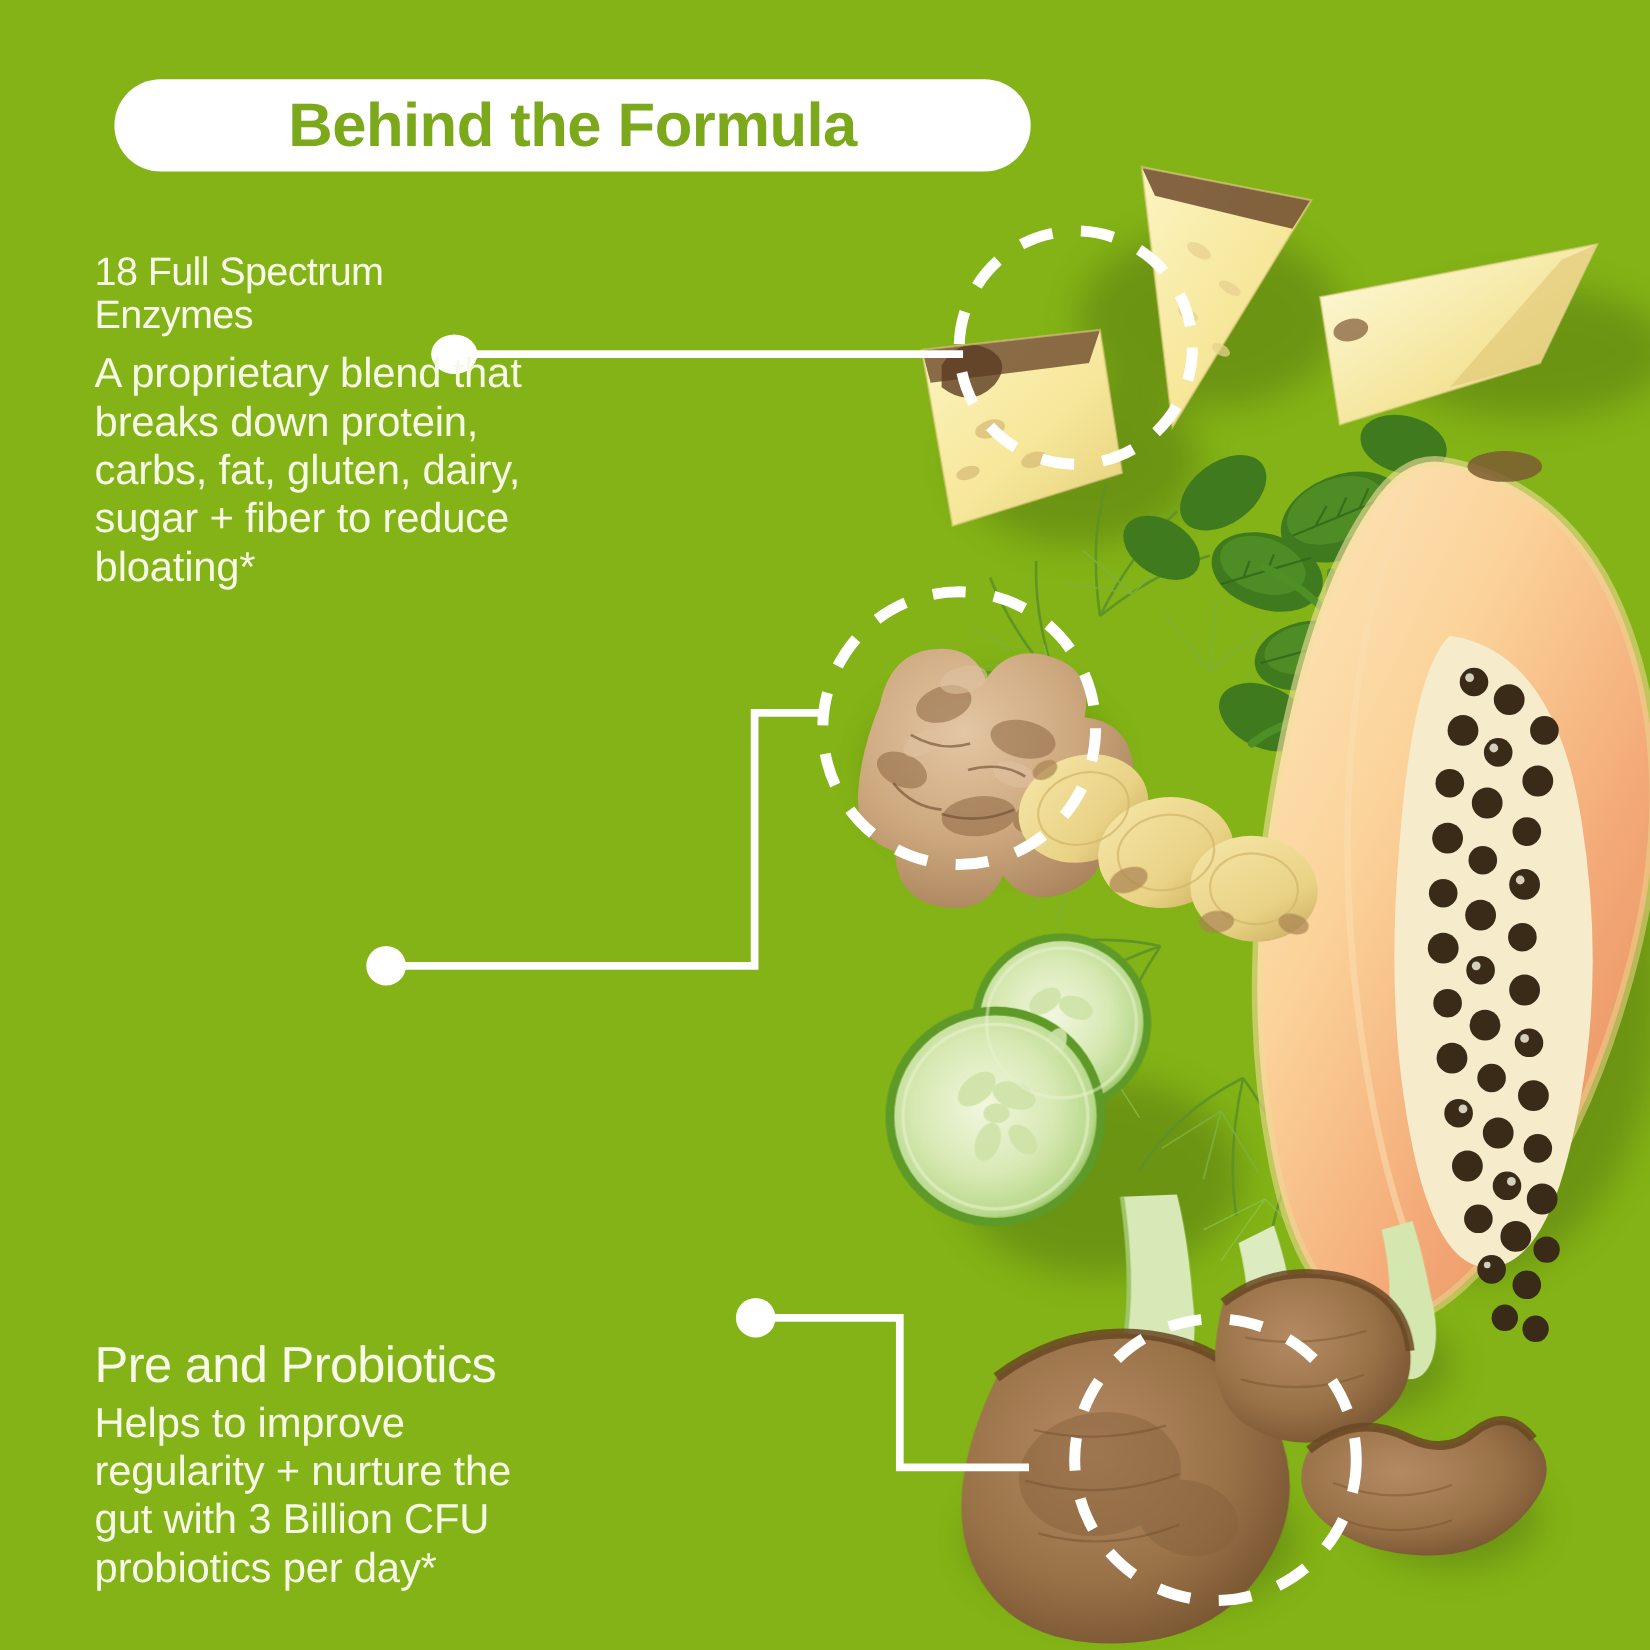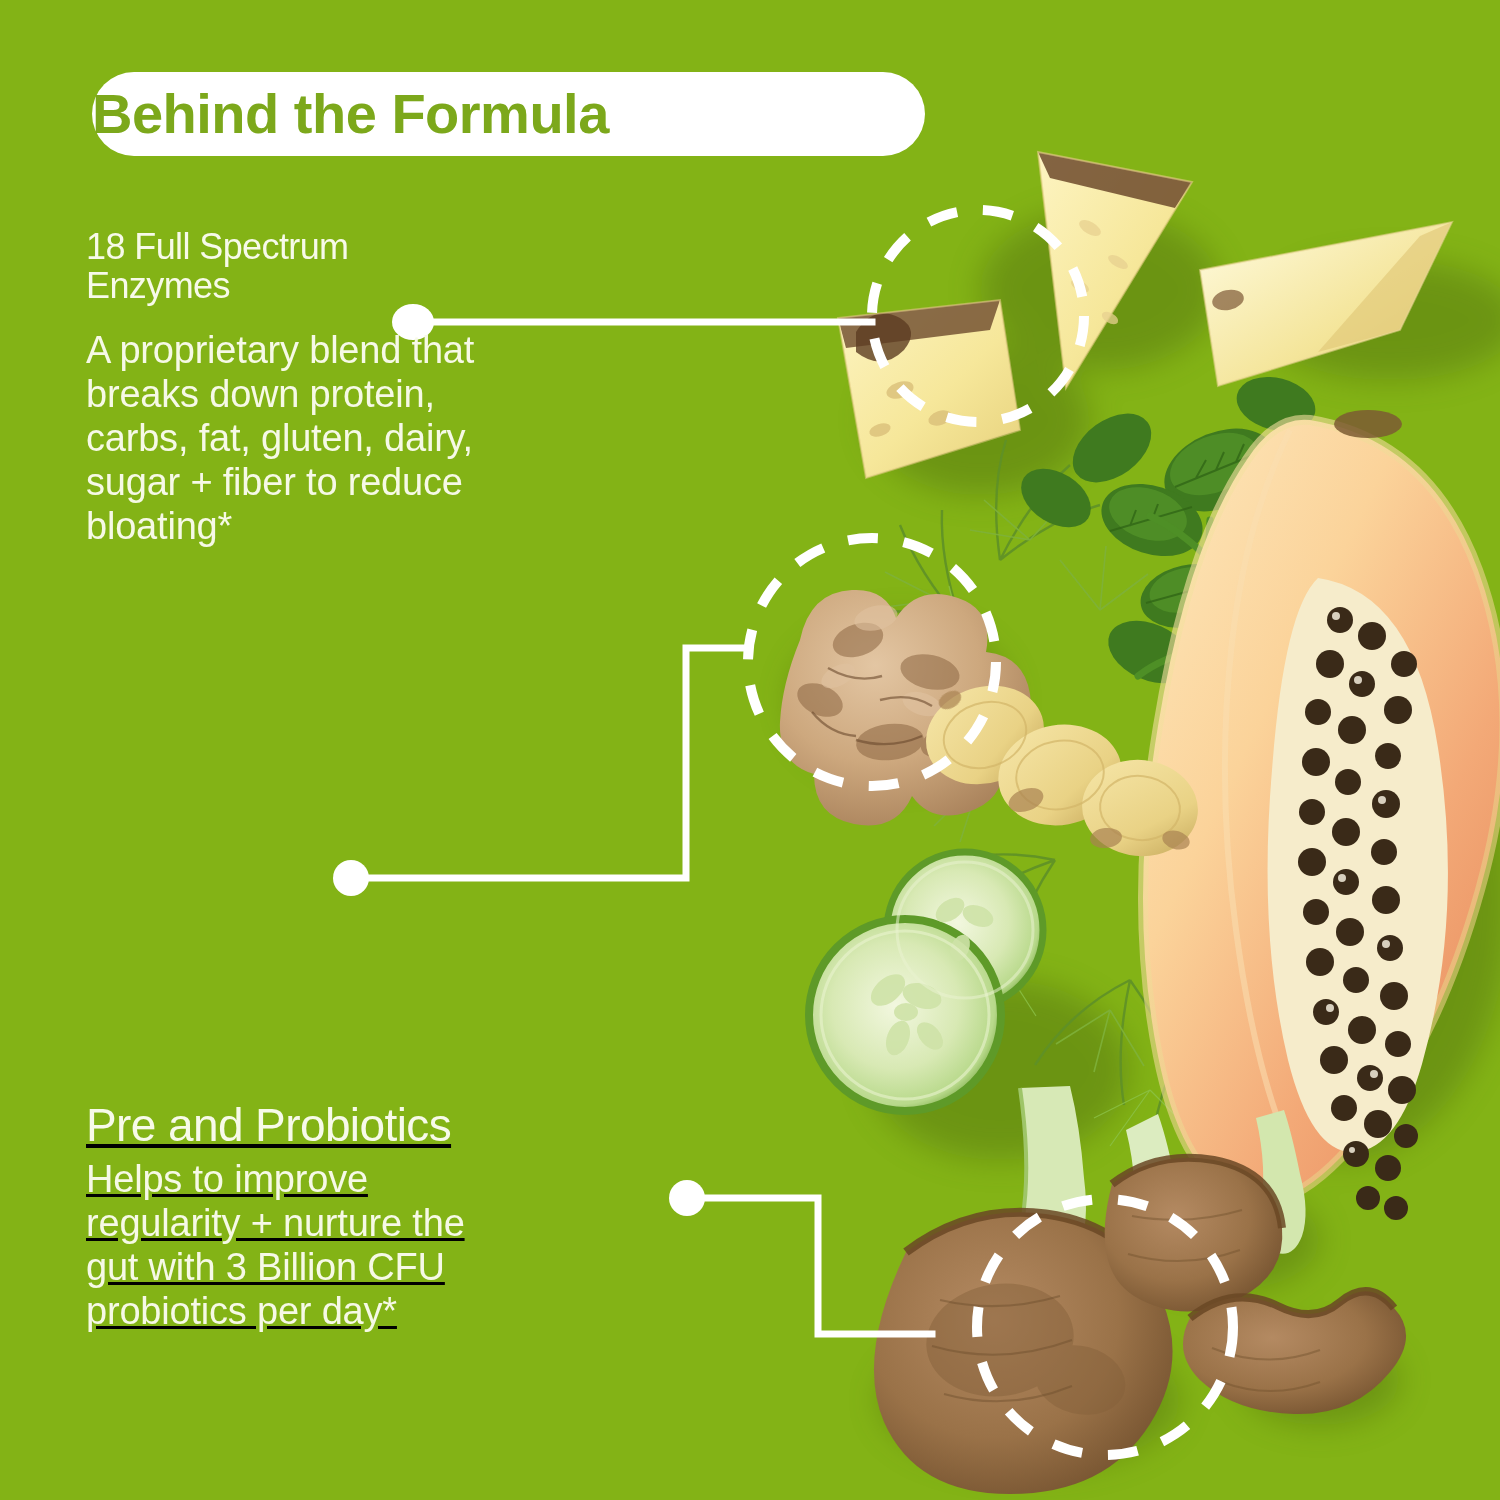--- a/index.html
+++ b/index.html
@@ -15,11 +15,11 @@
 
   
   .title-pill{
-    position:absolute; left:92px; top:72px;
+    position:absolute; left:104px; top:72px;
     width:833px; height:84px;
     background:#ffffff;
     border-radius:42px;
-    display:flex; align-items:center; justify-content:flex-start;
+    display:flex; align-items:center; justify-content:center;
   }
   .title-pill .title-text{
     color:#7ca81b;

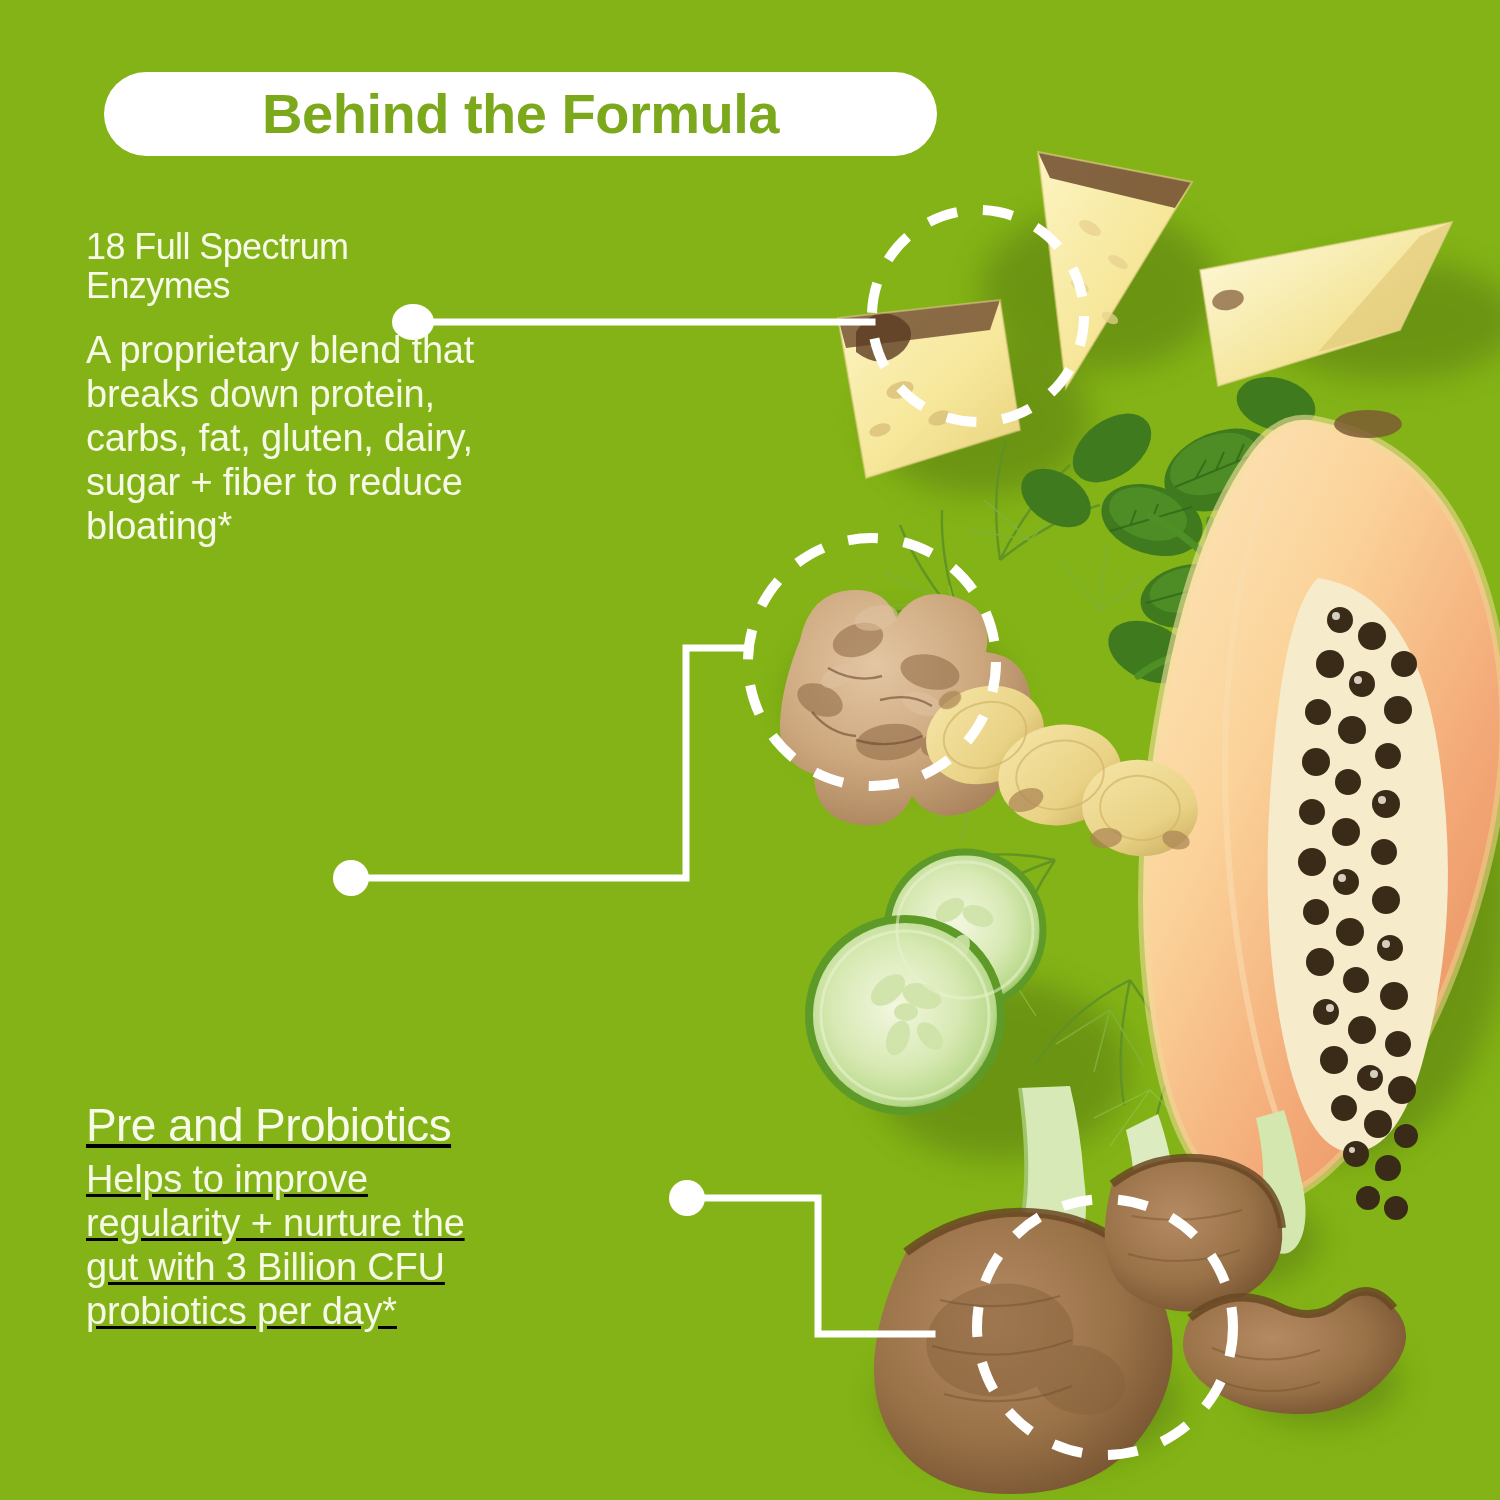--- a/index.html
+++ b/index.html
@@ -48,7 +48,7 @@
     white-space:pre-line;
   }
   #block1 { left:86px; top:228px; width:580px; }
-  #block1 .body-copy { margin-top:22px; }
+  #block1 .body-copy { margin-top:12px; }
   #block2 { left:86px; top:720px; width:600px; }
   #block2 .body-copy { margin-top:26px; }
   #block3 { left:86px; top:1101px; width:600px;text-decoration:underline; }

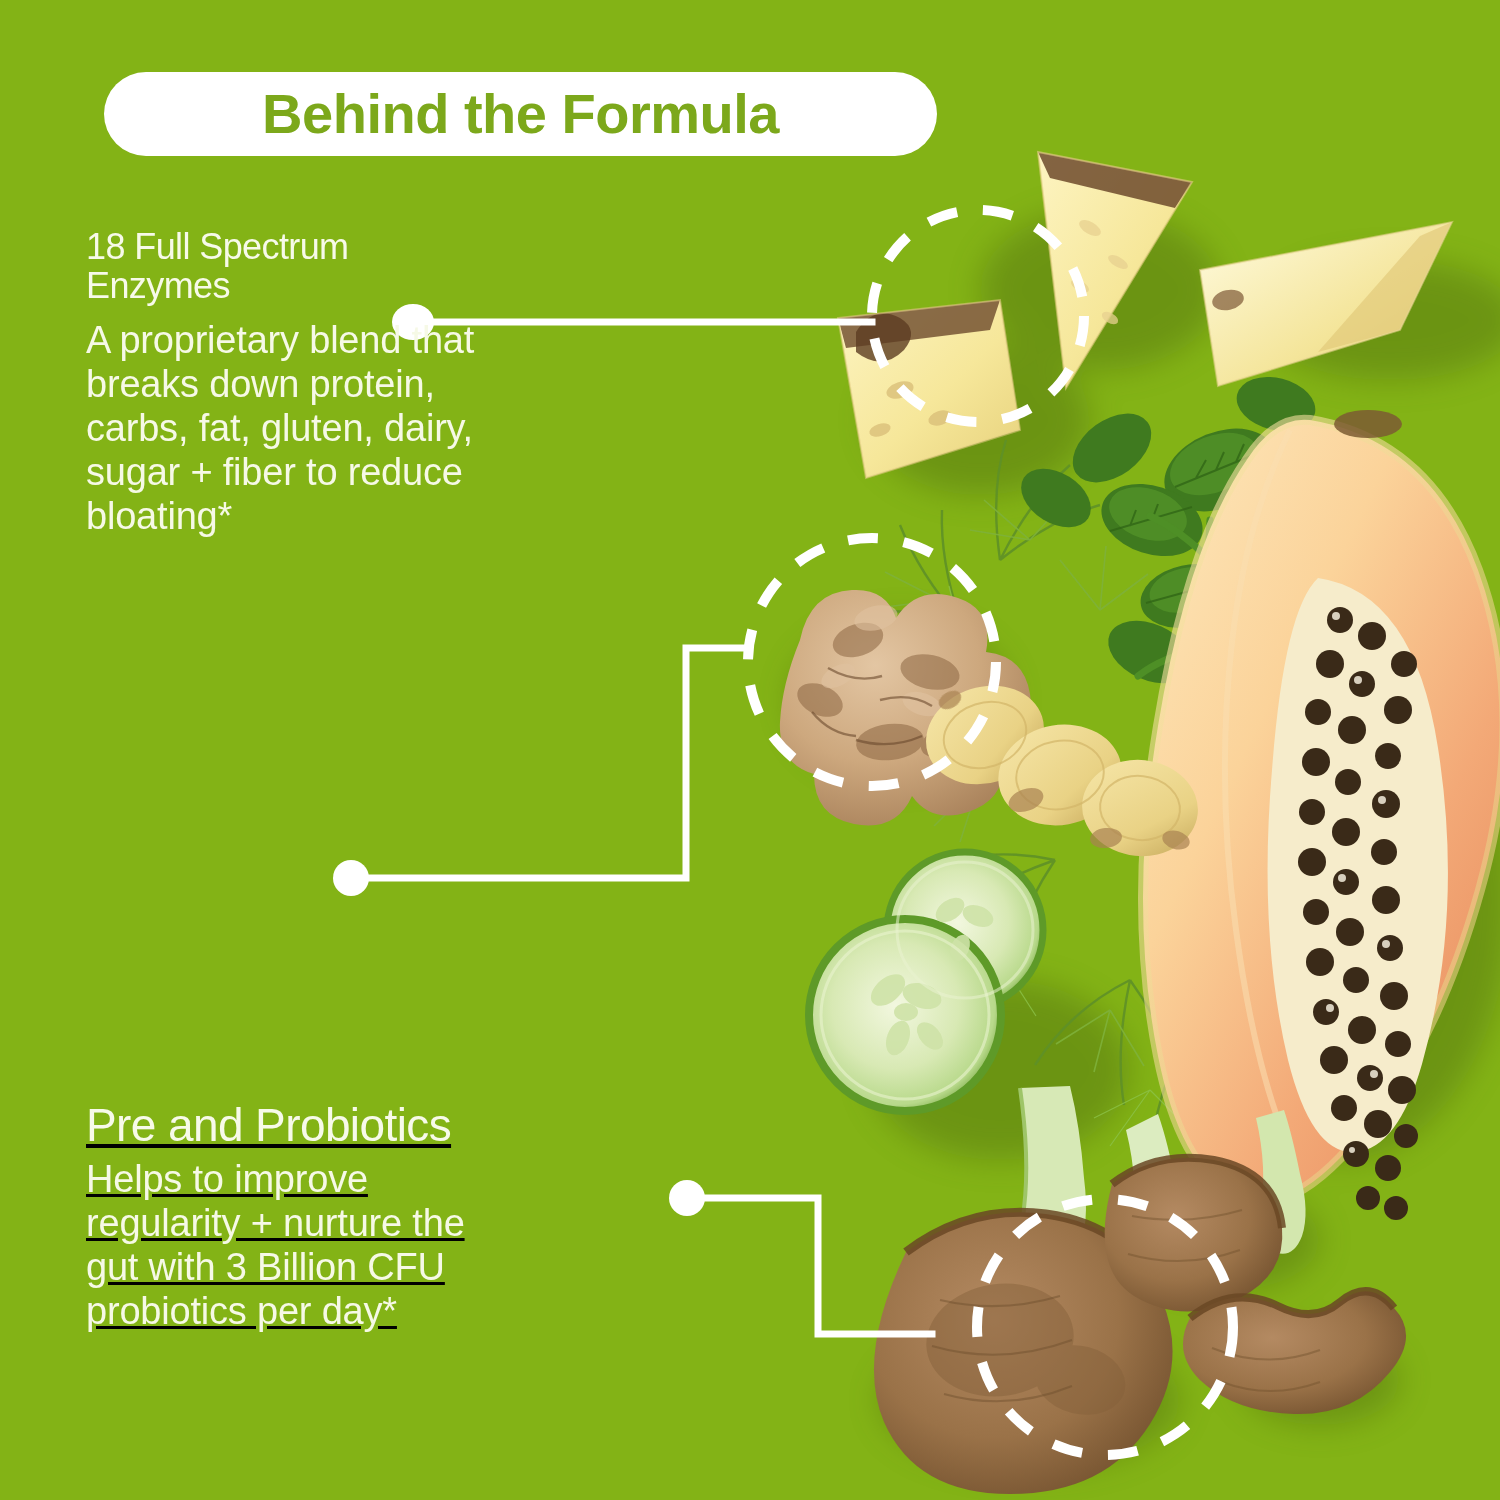--- a/index.html
+++ b/index.html
@@ -51,7 +51,7 @@
   #block1 .body-copy { margin-top:12px; }
   #block2 { left:86px; top:720px; width:600px; }
   #block2 .body-copy { margin-top:26px; }
-  #block3 { left:86px; top:1101px; width:600px;text-decoration:underline; }
+  #block3 { left:86px; top:1216px; width:600px; }
   #block3 .heading { font-size:46px; }
   #block3 .body-copy { margin-top:6px; }
 

